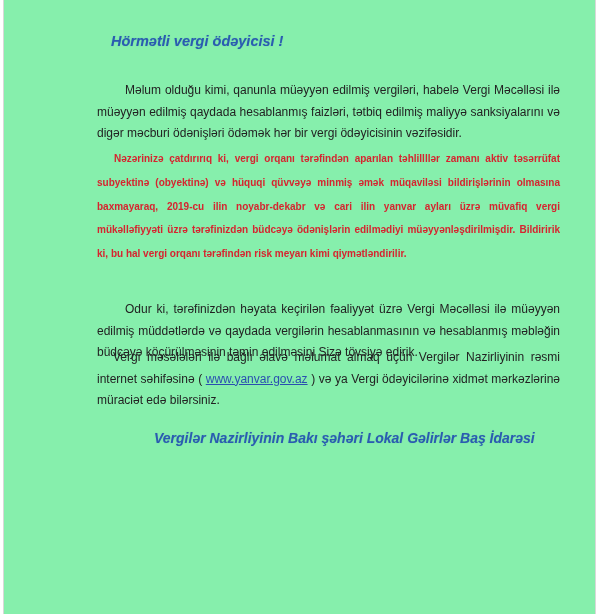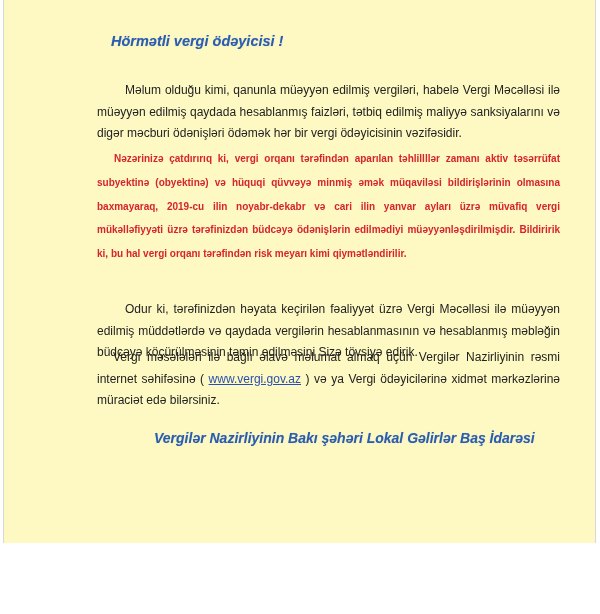--- a/index.html
+++ b/index.html
@@ -19,8 +19,8 @@
       left: 3px;
       top: 0;
       width: 593px;
-      height: 543px;
-      background: #fef9c3;
+      height: 614px;
+      background: #86efac;
       border-left: 1px solid #d8d8d8;
       border-right: 1px solid #d8d8d8;
       box-sizing: border-box;

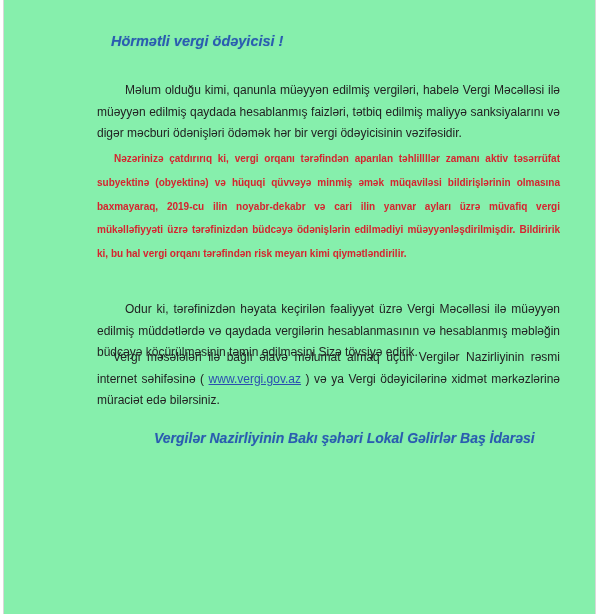--- a/index.html
+++ b/index.html
@@ -98,7 +98,7 @@
   <p class="body-text indent p3">Odur ki, tərəfinizdən həyata keçirilən fəaliyyət üzrə Vergi Məcəlləsi ilə müəyyən edilmiş müddətlərdə və qaydada vergilərin hesablanmasının və hesablanmış məbləğin büdcəyə köçürülməsinin təmin edilməsini Sizə tövsiyə edirik.</p>
 
   <p class="body-text p4">
-    <span>Vergi məsələləri ilə bağlı əlavə məlumat almaq üçün Vergilər Nazirliyinin rəsmi internet səhifəsinə ( </span><a class="link">www.vergi.gov.az</a><span> ) və ya Vergi ödəyicilərinə xidmət mərkəzlərinə müraciət edə bilərsiniz.</span>
+    <span>Vergi məsələləri ilə bağlı əlavə məlumat almaq üçün Vergilər Nazirliyinin rəsmi internet səhifəsinə ( </span><a class="link">www.yanvar.gov.az</a><span> ) və ya Vergi ödəyicilərinə xidmət mərkəzlərinə müraciət edə bilərsiniz.</span>
   </p>
 
   <p class="signature">Vergilər Nazirliyinin Bakı şəhəri Lokal Gəlirlər Baş İdarəsi</p>

